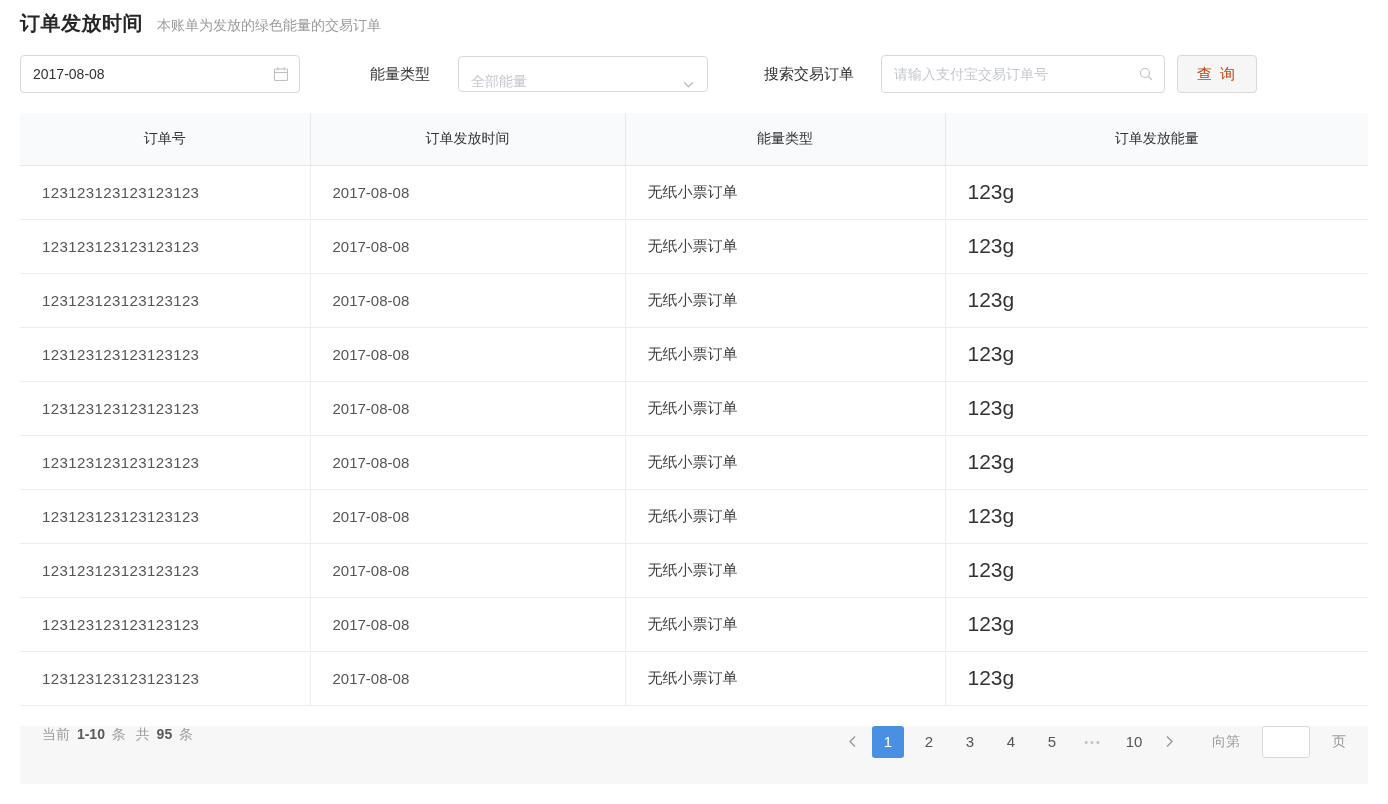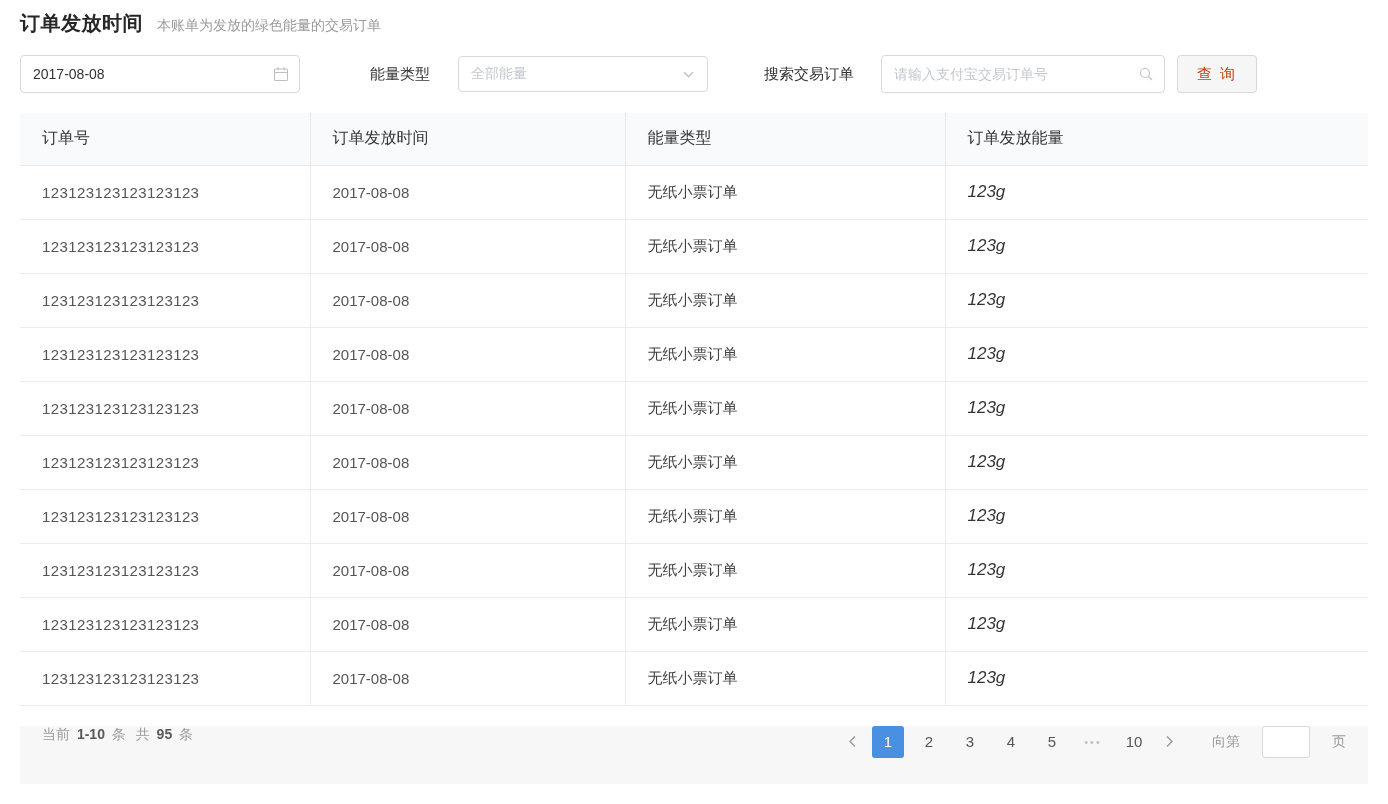--- a/index.html
+++ b/index.html
@@ -31,7 +31,7 @@
   .lbl-energy { margin-left:70px; margin-right:28px; }
   .select-box {
     width:250px; height:36px; border:1px solid #d9d9d9; border-radius:4px;
-    display:flex; align-items:center; justify-content:space-between;
+    display:flex; align-items:flex-end; justify-content:space-between;
     padding:0 12px; font-size:14px; color:#c4c8ce; background:#fff;
     cursor:pointer; margin-right:46px;
   }

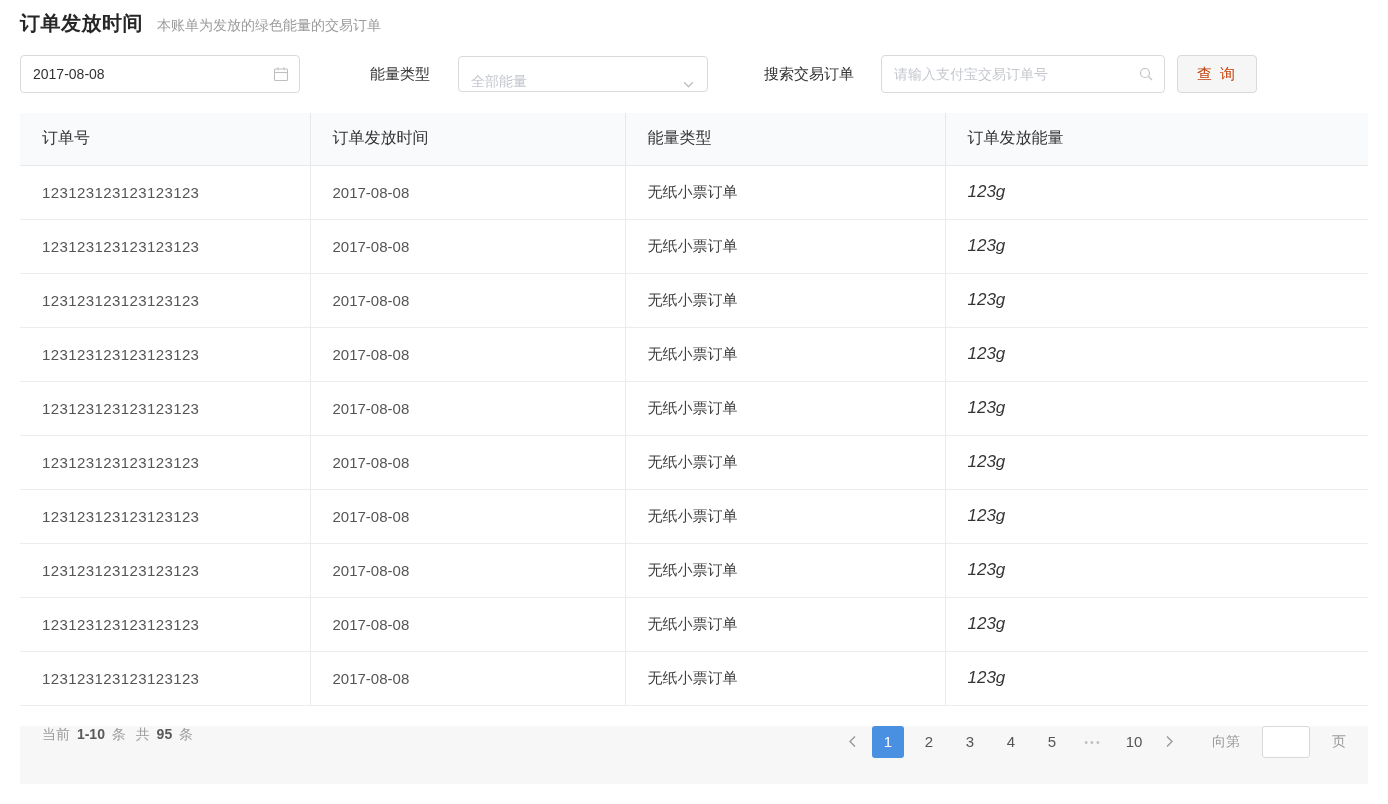--- a/index.html
+++ b/index.html
@@ -47,8 +47,8 @@
   table { width:100%; border-collapse:collapse; table-layout:fixed; }
   col.c1 { width:290px; } col.c2 { width:315px; } col.c3 { width:320px; }
   thead th {
-    background:#f9fafc; height:52px; text-align:left; padding:0 22px;
-    font-size:16px; font-weight:500; color:#333;
+    background:#f9fafc; height:52px; text-align:center; padding:0 22px;
+    font-size:14px; font-weight:500; color:#333;
     border-bottom:1px solid #e8e8e8; border-right:1px solid #e8e8e8;
   }
   thead th:last-child { border-right:none; }

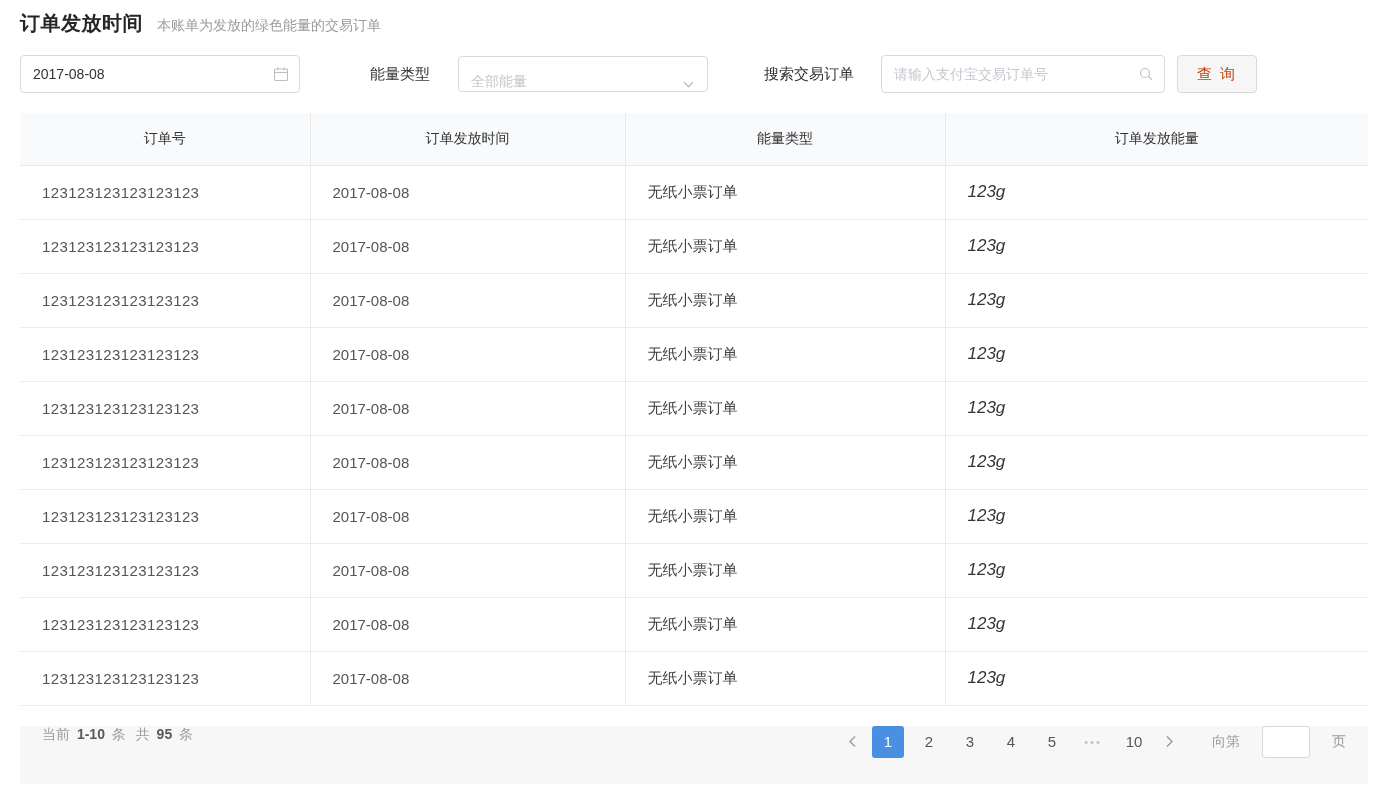--- a/index.html
+++ b/index.html
@@ -61,7 +61,7 @@
   td.order-cell { letter-spacing:0.4px; color:#555; }
   td.date-cell { color:#555; }
   td.type-cell { color:#404040; }
-  td.energy-cell { font-size:17px; color:#333;font-style:italic; }
+  td.energy-cell { font-size:21px; color:#333; }
 
   
   .footer {

